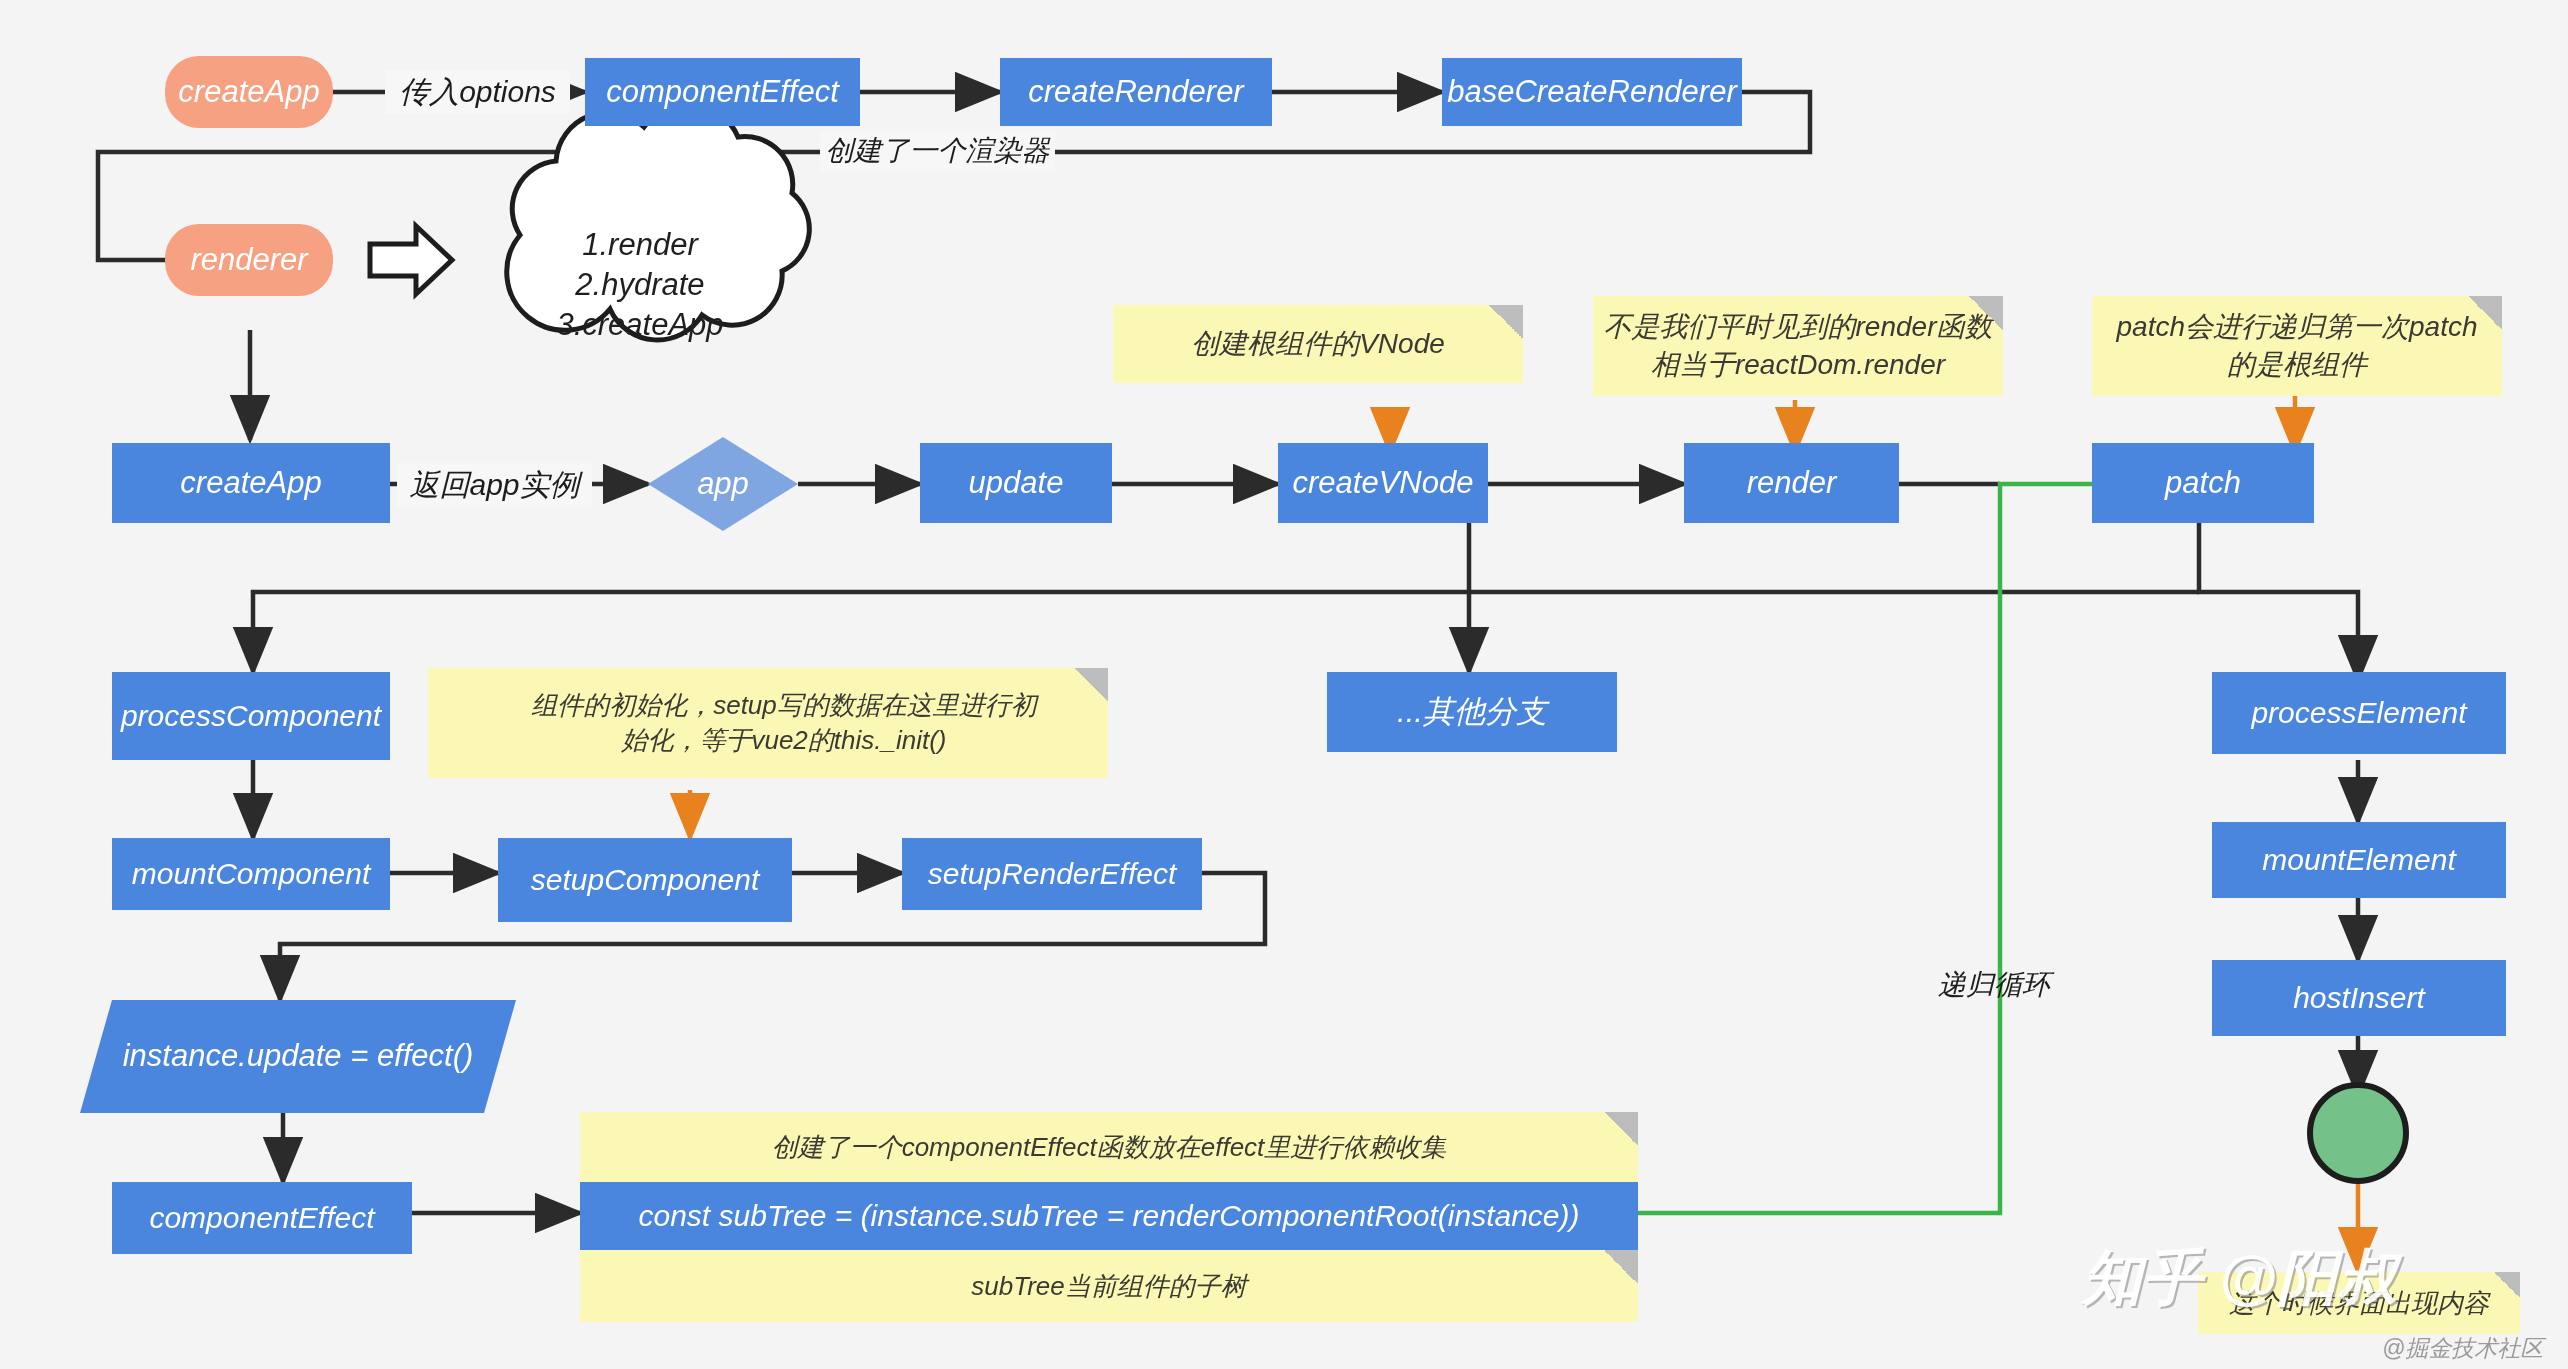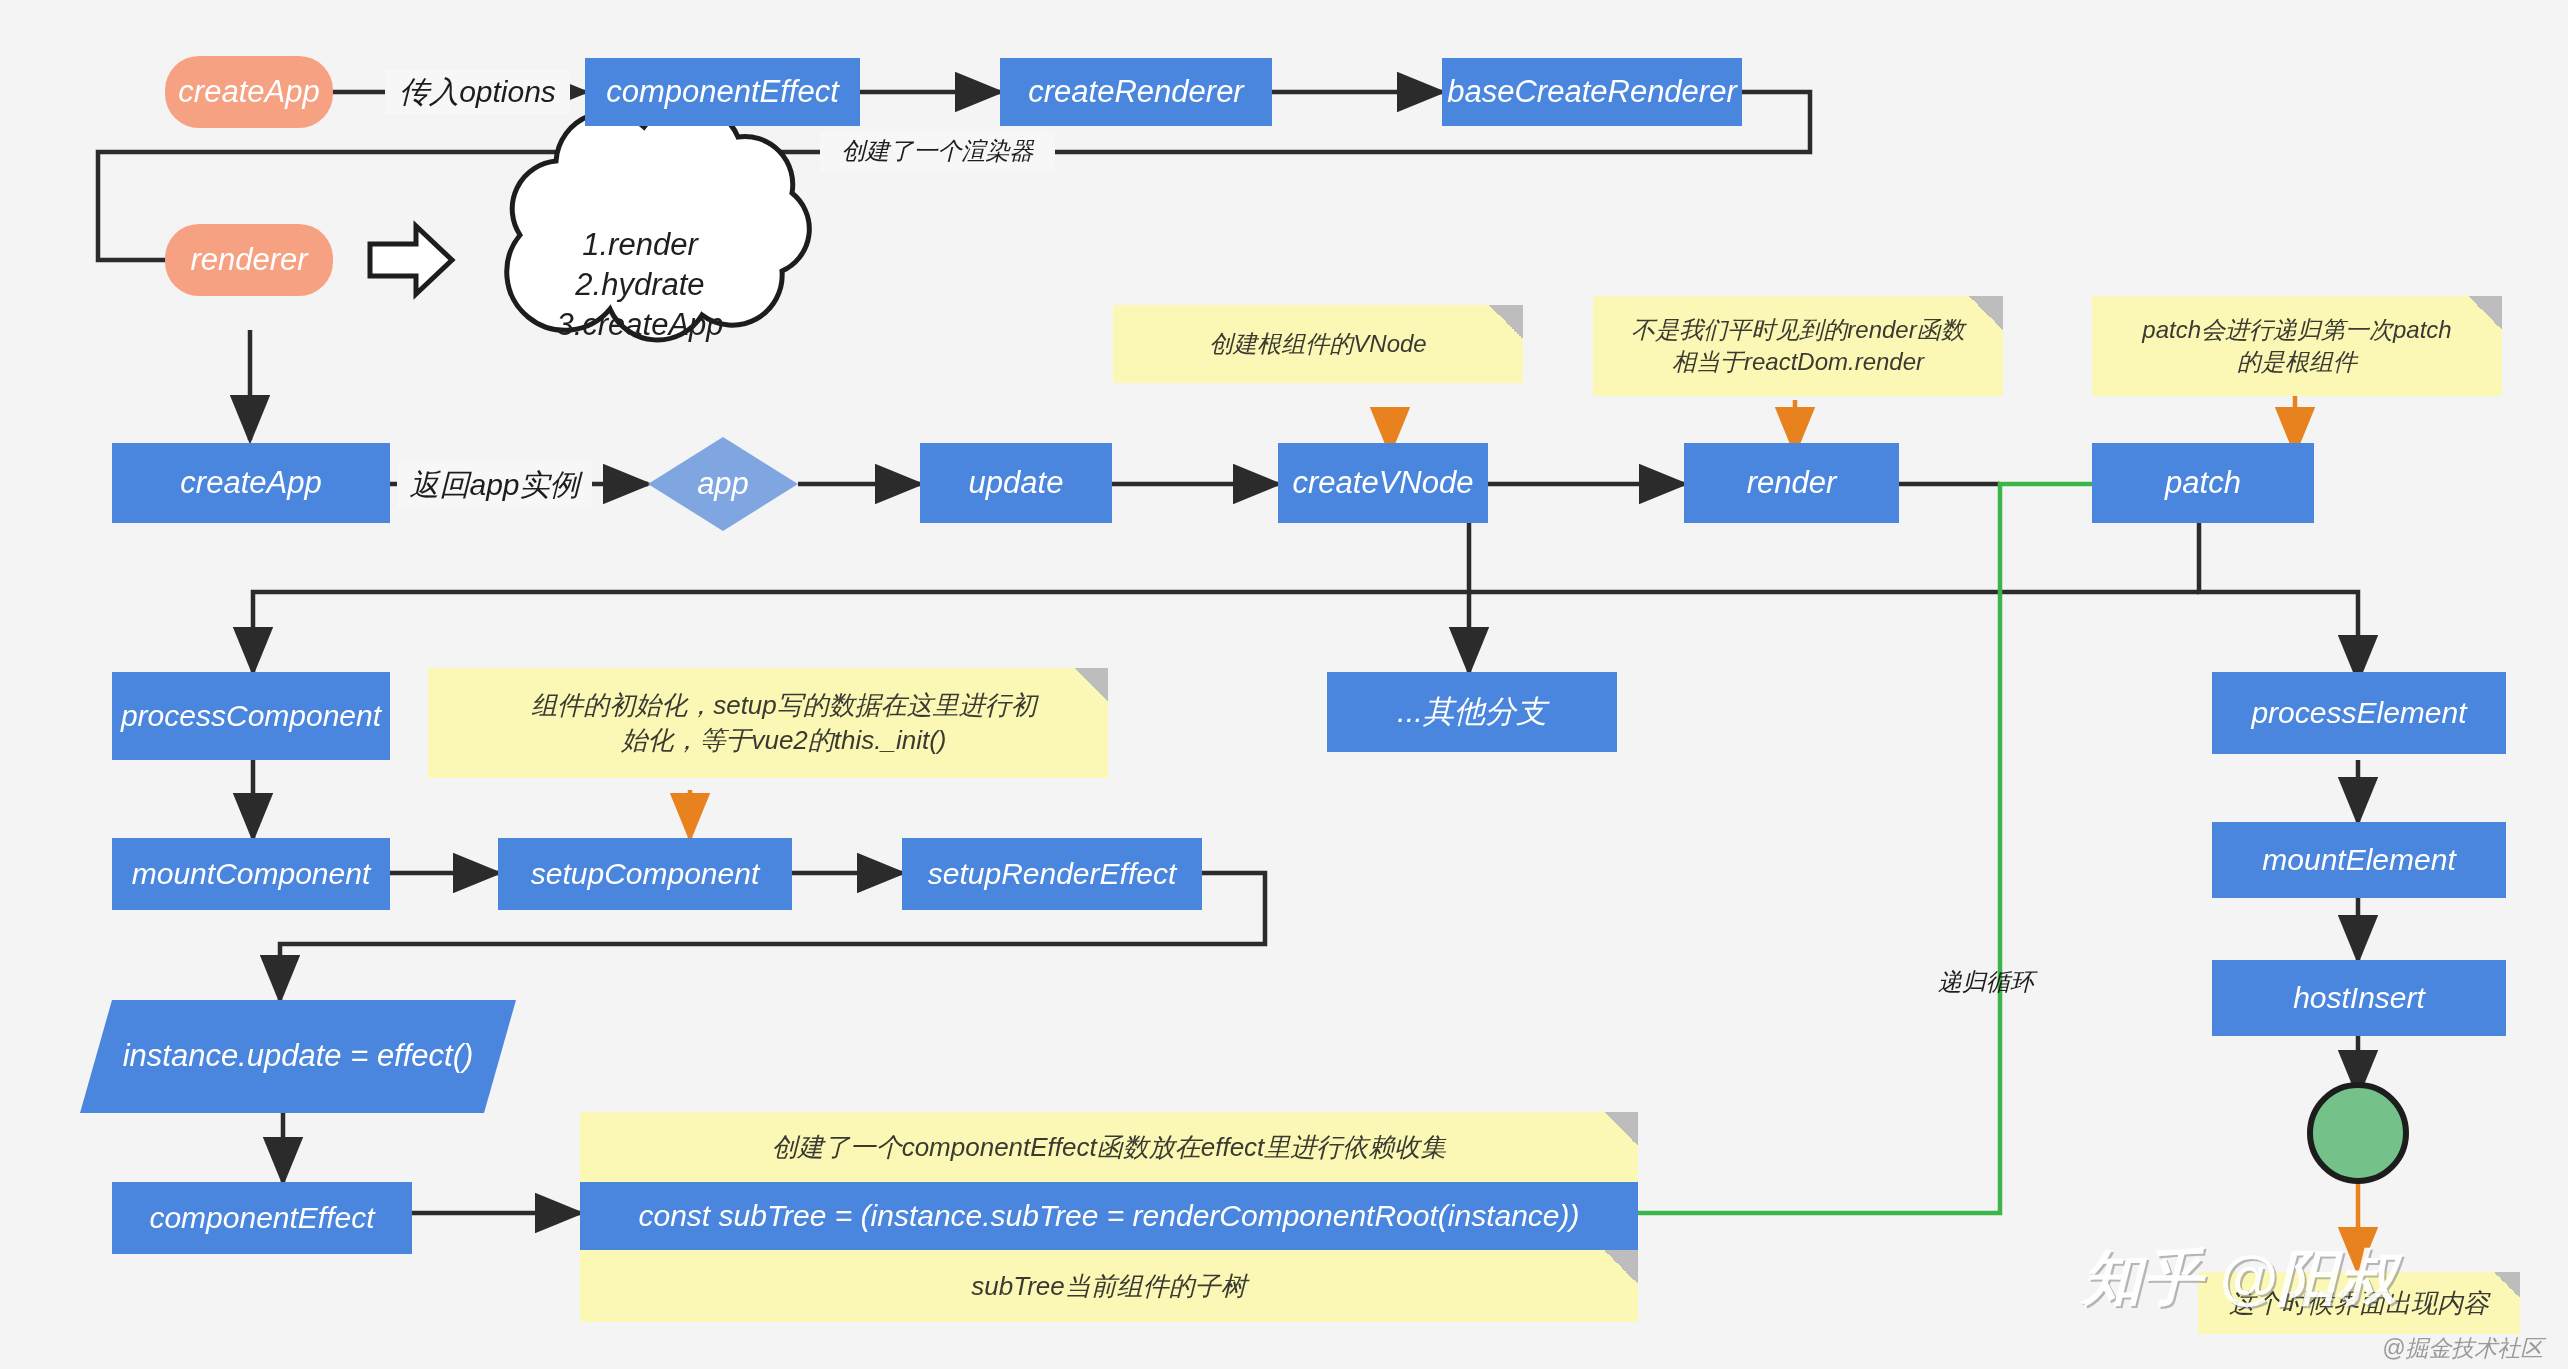--- a/index.html
+++ b/index.html
@@ -26,7 +26,7 @@
   .wm{position:absolute;color:#ffffff;font-weight:bold;opacity:.92;
        text-shadow:2px 2px 0 rgba(120,120,120,.55);pointer-events:none;}
   .wm2{position:absolute;color:#9a9a9a;}
-  .fs28{font-size:24px;} .fs26{font-size:26px;} .fs23{font-size:23px;} .fs30{font-size:30px;}
+  .fs28{font-size:28px;} .fs26{font-size:26px;} .fs23{font-size:23px;} .fs30{font-size:30px;}
   .fs31{font-size:31px;} .fs60{font-size:60px;margin-top:8px;}
 </style>
 </head>

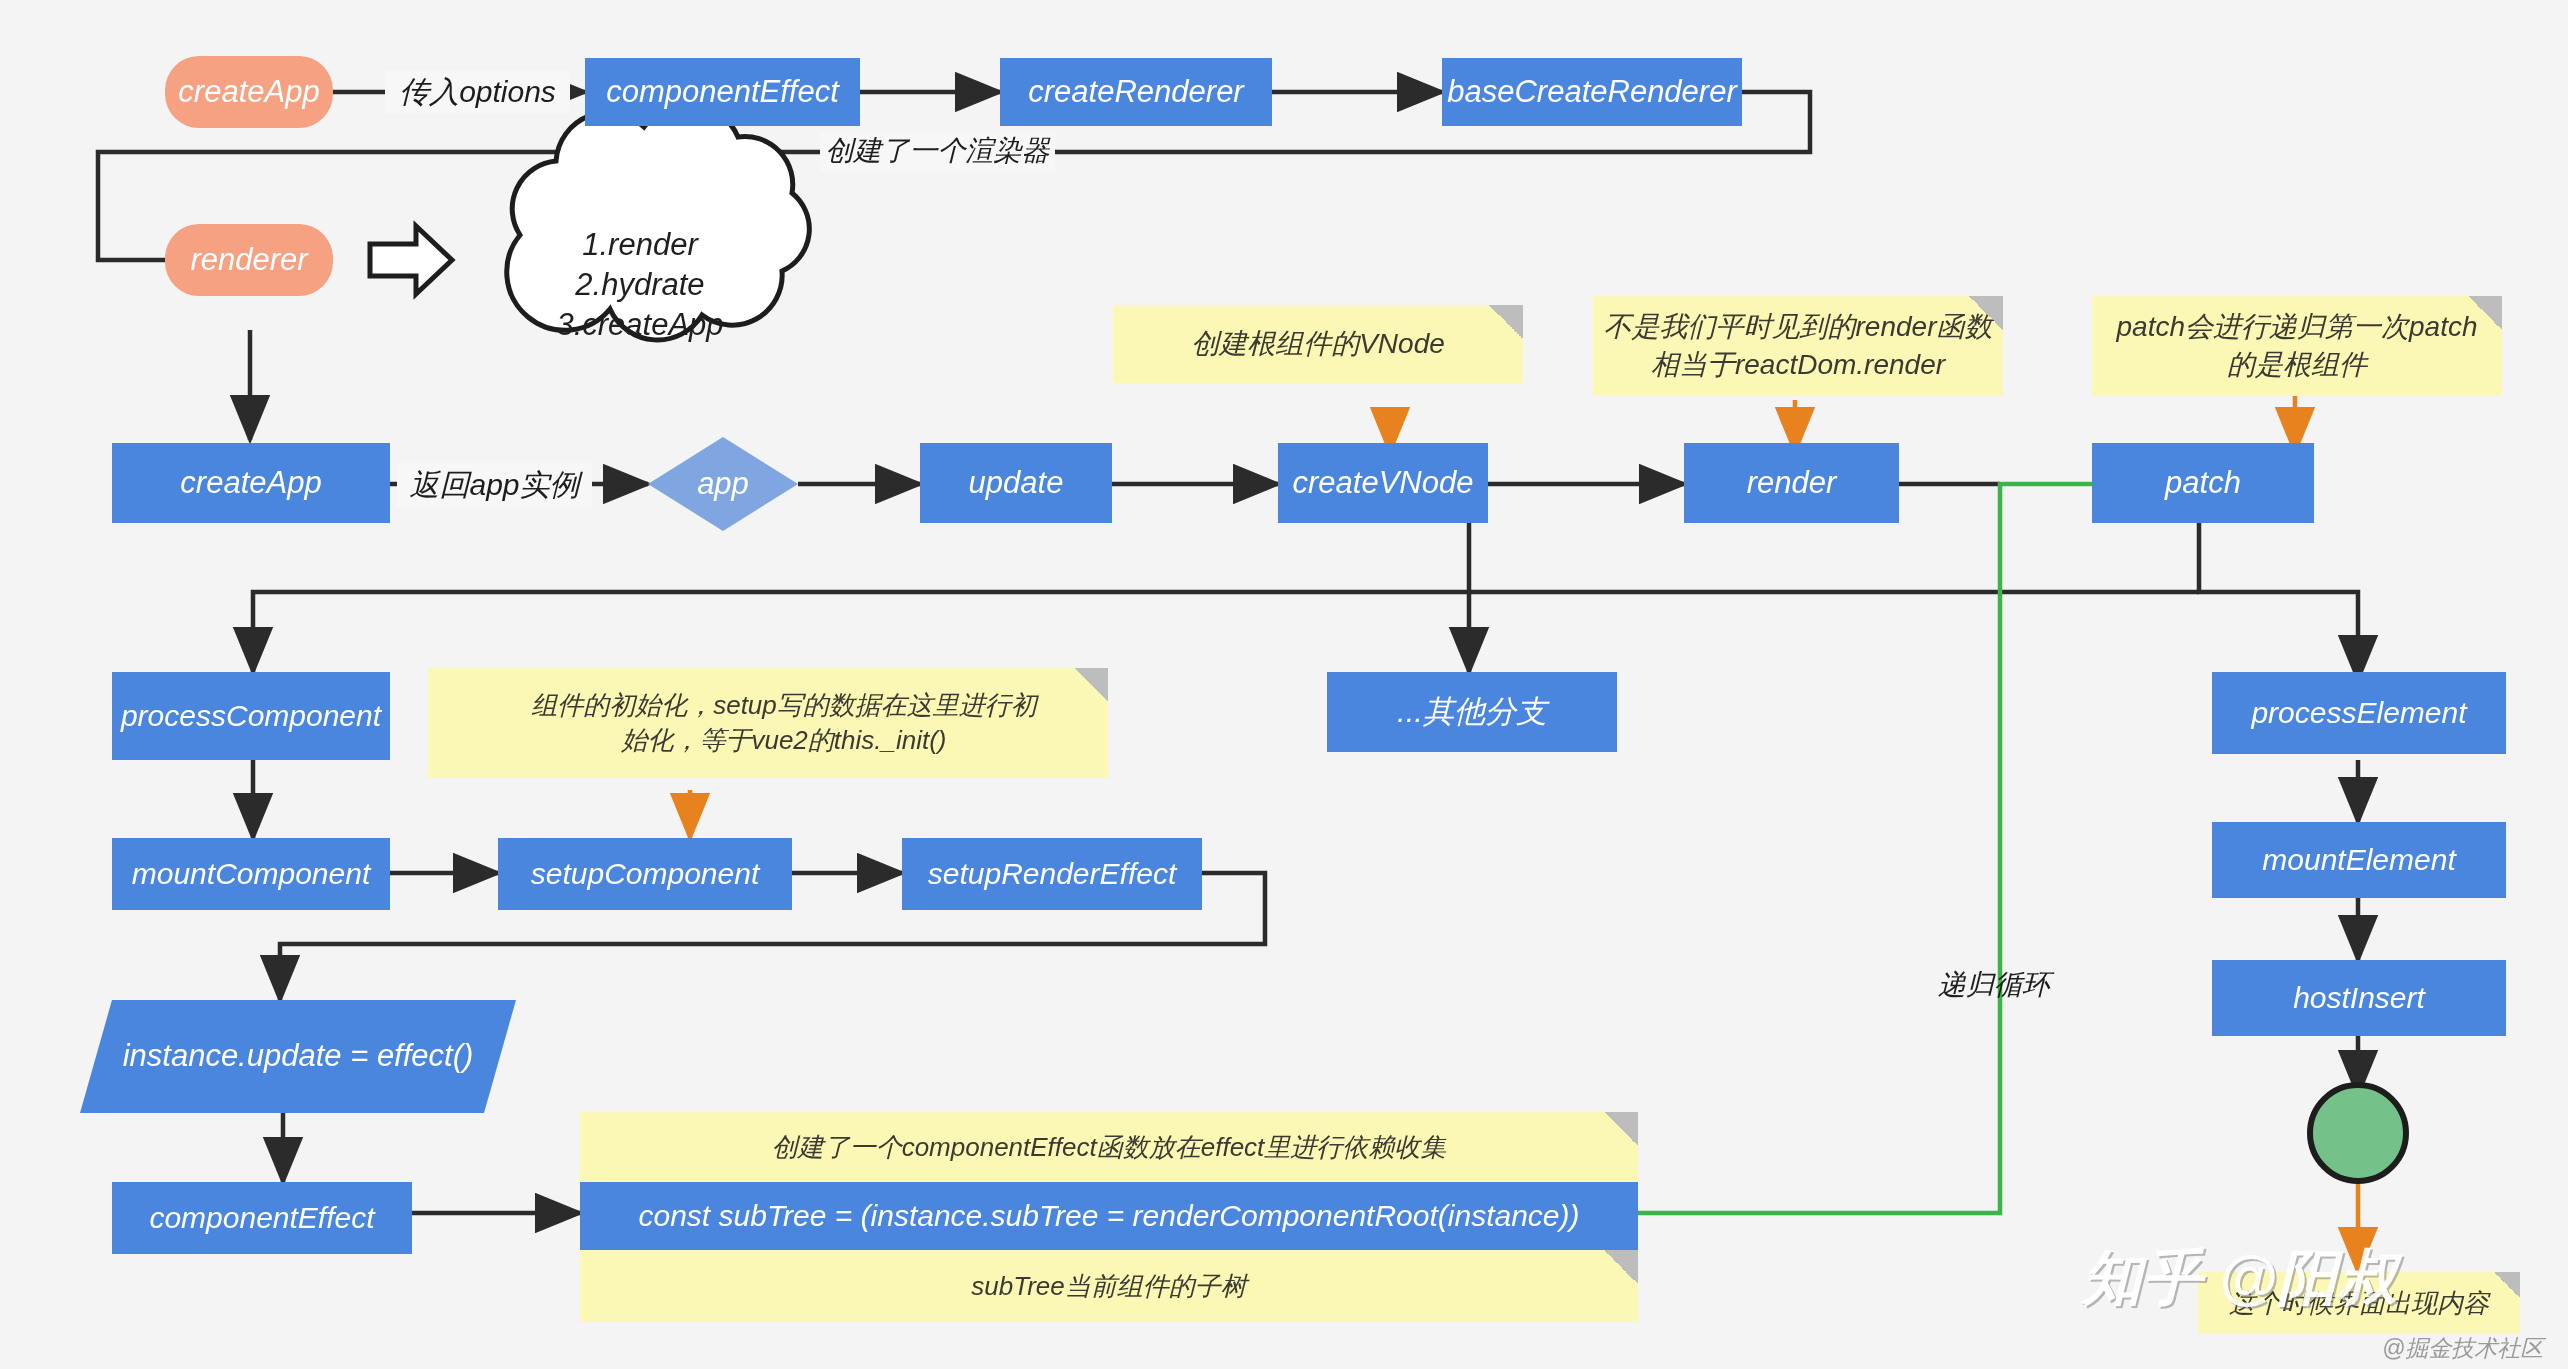--- a/index.html
+++ b/index.html
@@ -189,7 +189,7 @@
     <span>mountComponent</span>
   </div>
 
-  <div class="node proc fs30" style="left:498px;top:838px;width:294px;height:72px;">
+  <div class="node proc fs30" style="left:498px;top:838px;width:294px;height:84px;">
     <span>setupComponent</span>
   </div>
 

